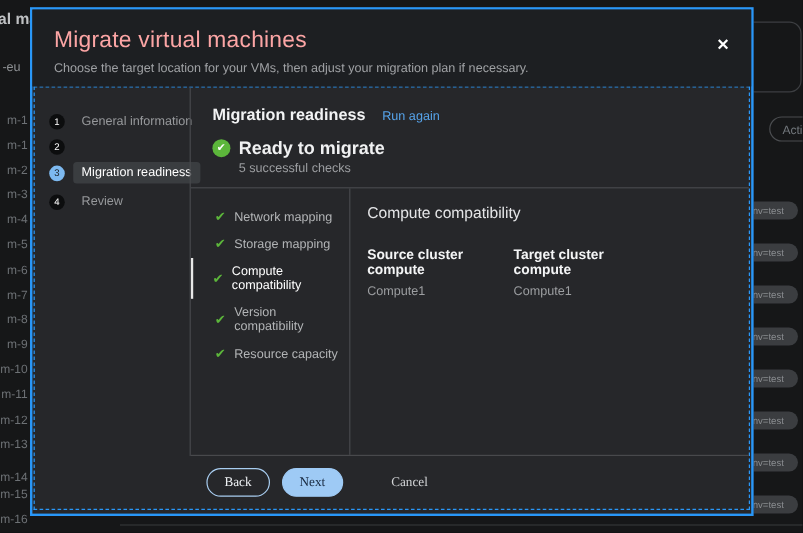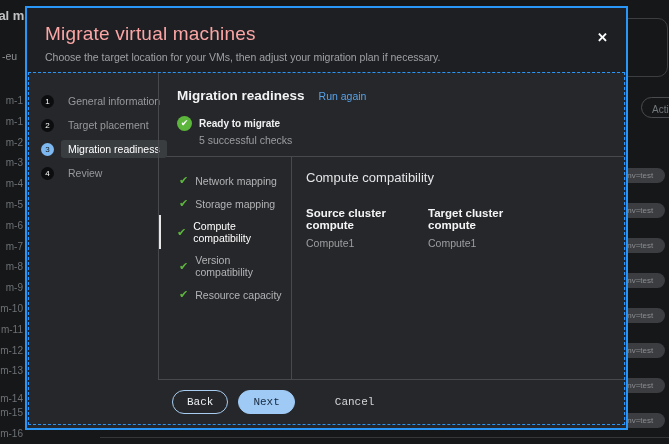--- a/index.html
+++ b/index.html
@@ -132,7 +132,6 @@
           </div>
           <div class="step">
             <span class="step-num">2</span>
-            <span class="step-label">Target placement</span>
           </div>
           <div class="step active">
             <span class="step-num">3</span>

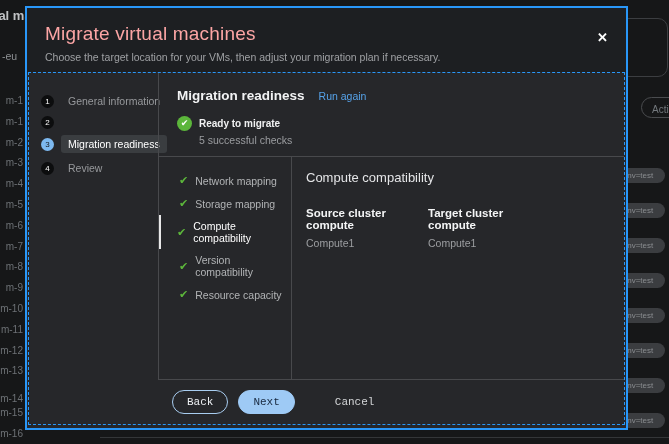--- a/index.html
+++ b/index.html
@@ -51,7 +51,7 @@
   .status-circle{width:15px;height:15px;flex:0 0 15px;border-radius:50%;
                  background:var(--green,#5cb63b);color:#fff;font-size:9px;line-height:15px;
                  text-align:center;}
-  .status-title{font-size:10px;font-weight:bold;color:#f0f1f2;line-height:15px;}
+  .status-title{font-size:15px;font-weight:bold;color:#f0f1f2;line-height:15px;}
   .status-sub{font-size:10.5px;color:#9b9da0;margin-top:3px;}
   .checks-area{flex:1;display:flex;border-top:1px solid #48494c;min-height:0;}
   .checks-list{width:133px;flex:0 0 133px;border-right:1px solid #48494c;box-sizing:border-box;

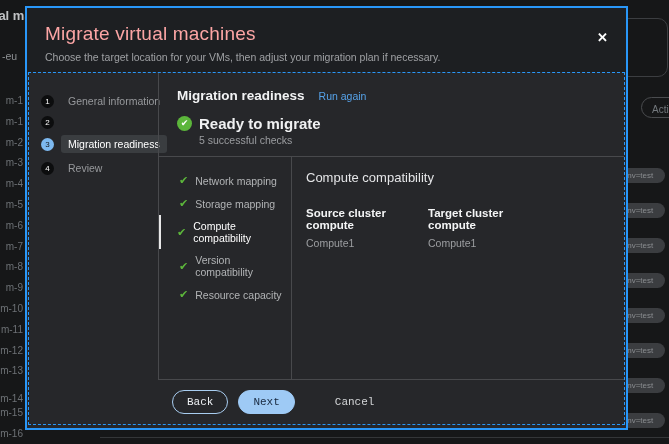--- a/index.html
+++ b/index.html
@@ -69,7 +69,7 @@
   
   .wiz-footer{flex:0 0 44px;border-top:1px solid #48494c;display:flex;align-items:center;
               padding-left:13px;gap:10px;}
-  .btn{font-family:Liberation Mono, monospace;font-size:11px;border-radius:20px;
+  .btn{font-family:Liberation Serif, serif;font-size:11px;border-radius:20px;
        padding:5px 14px;cursor:pointer;line-height:1.1;}
   .btn-back{background:transparent;border:1px solid #a8cdf0;color:#eef1f4;}
   .btn-next{background:var(--next-bg,#9ecaf5);border:1px solid var(--next-bg,#9ecaf5);

